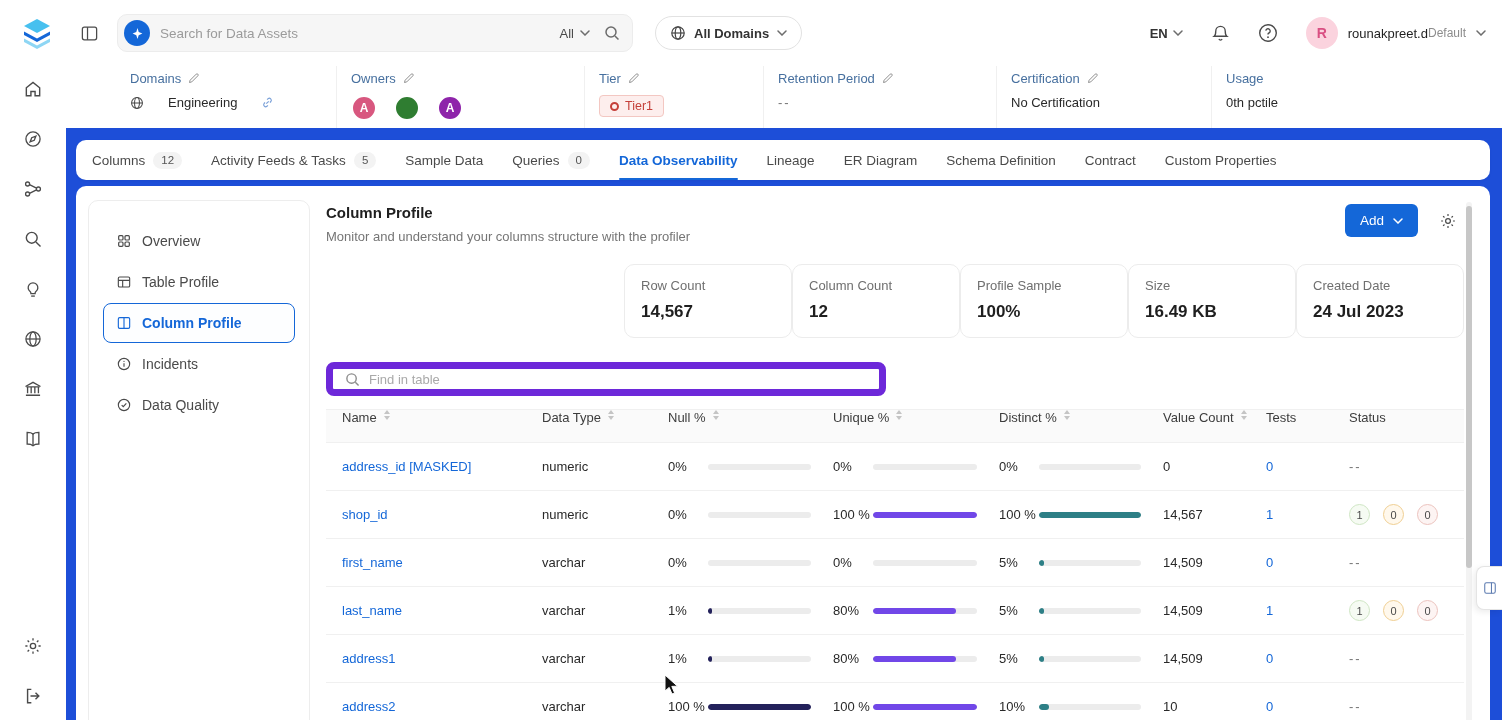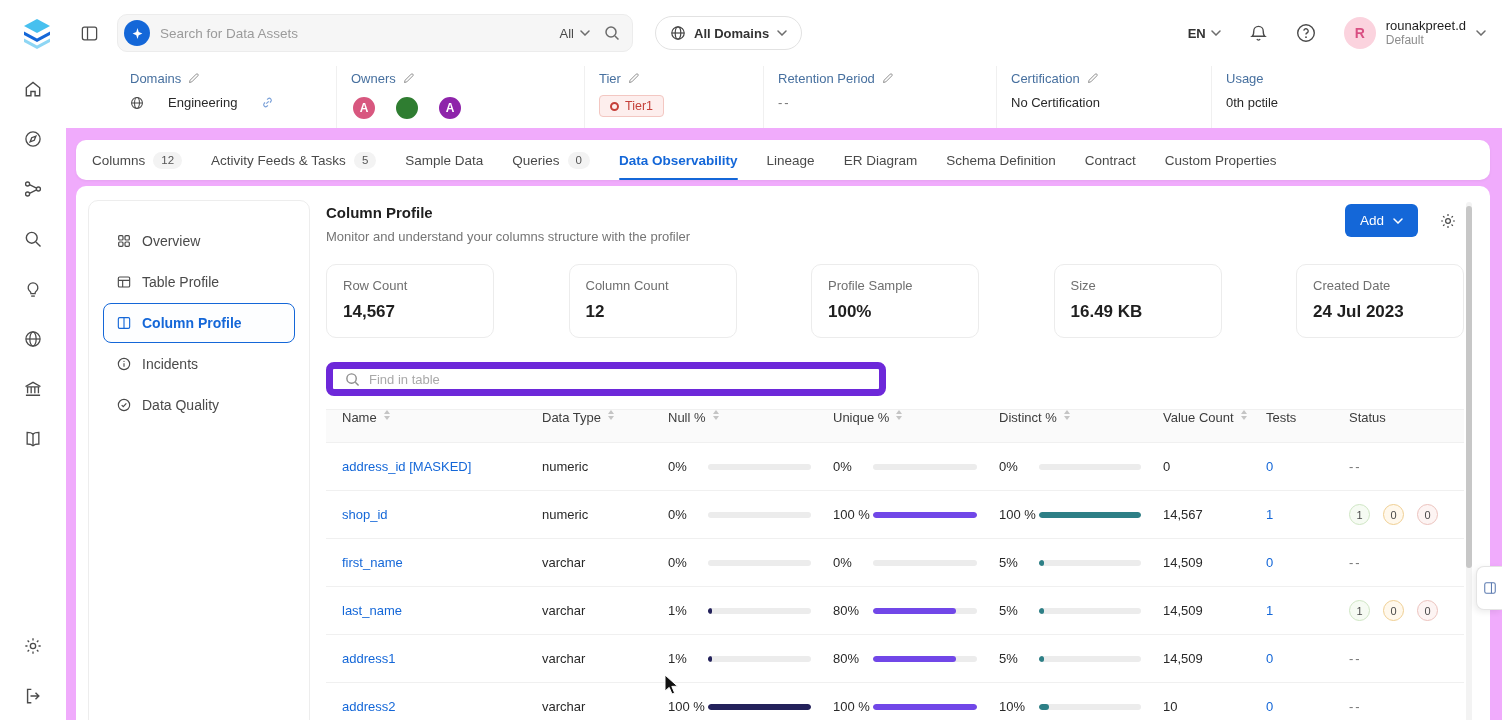--- a/index.html
+++ b/index.html
@@ -5,7 +5,7 @@
   *{margin:0;padding:0;box-sizing:border-box}
   html,body{width:1502px;height:720px;overflow:hidden}
   body{font-family:"Liberation Sans","DejaVu Sans",sans-serif;background:#f5f6f8;color:#292929;font-size:13px}
-  .screen{position:relative;width:1502px;height:720px;overflow:hidden;background:#f0abfc}
+  .screen{position:relative;width:1502px;height:720px;overflow:hidden;background:#1d4ed8}
 
   
   .topbar{position:absolute;top:0;left:0;width:100%;height:66px;background:#fff;display:flex;align-items:center;z-index:6}

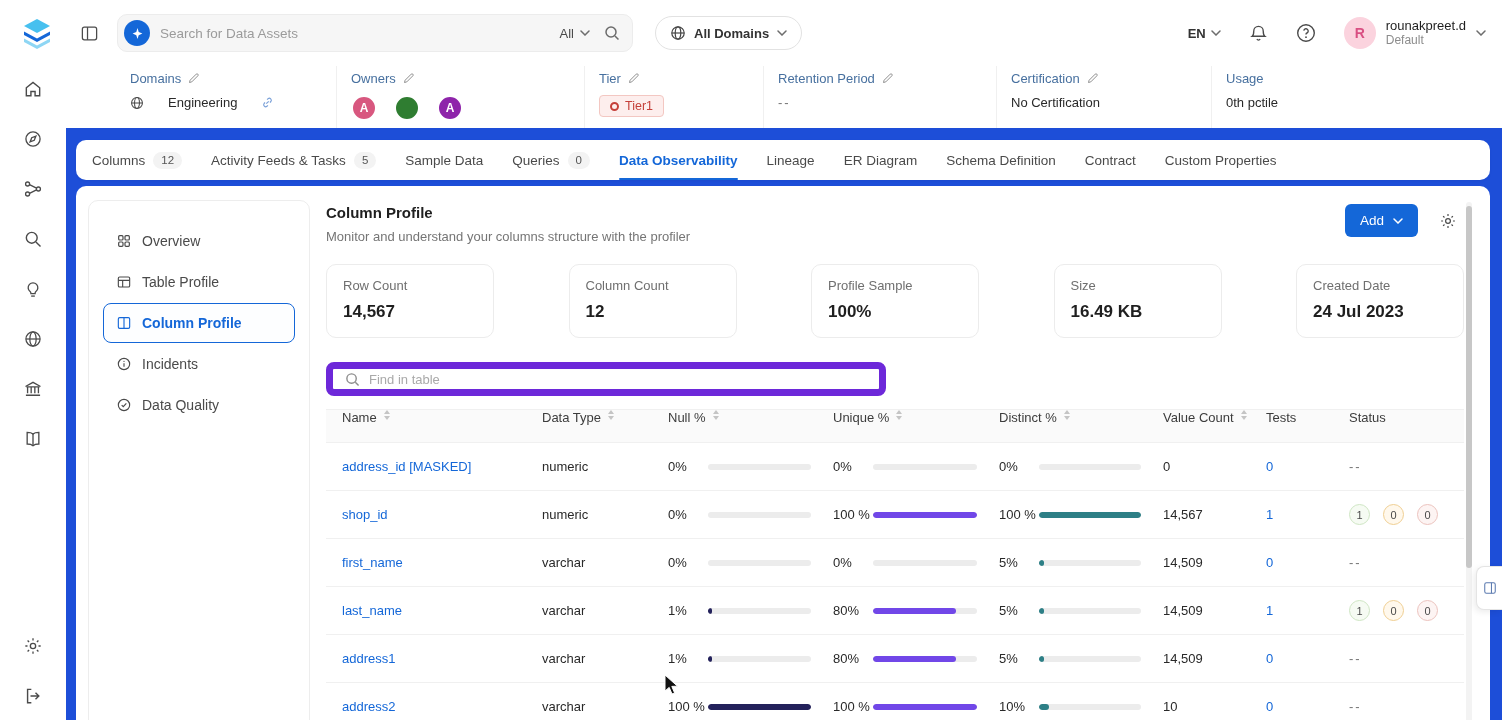--- a/index.html
+++ b/index.html
@@ -24,7 +24,7 @@
   .icon-btn{display:flex;align-items:center;justify-content:center;color:#4a4a4a;cursor:pointer;margin-left:28px}
   .user-menu{display:flex;align-items:center;gap:10px;margin:0 16px 0 28px;cursor:pointer}
   .avatar{width:32px;height:32px;border-radius:50%;background:#fbd3de;color:#d94f82;display:flex;align-items:center;justify-content:center;font-weight:700;font-size:14px}
-  .user-text{display:flex;flex-direction:column;line-height:15px}
+  .user-text{display:flex;flex-direction:row;line-height:15px}
   .user-name{font-size:13px;color:#1f1f1f}
   .user-team{font-size:12px;color:#8c8c8c}
   .chev{color:#6d6d6d;display:flex}

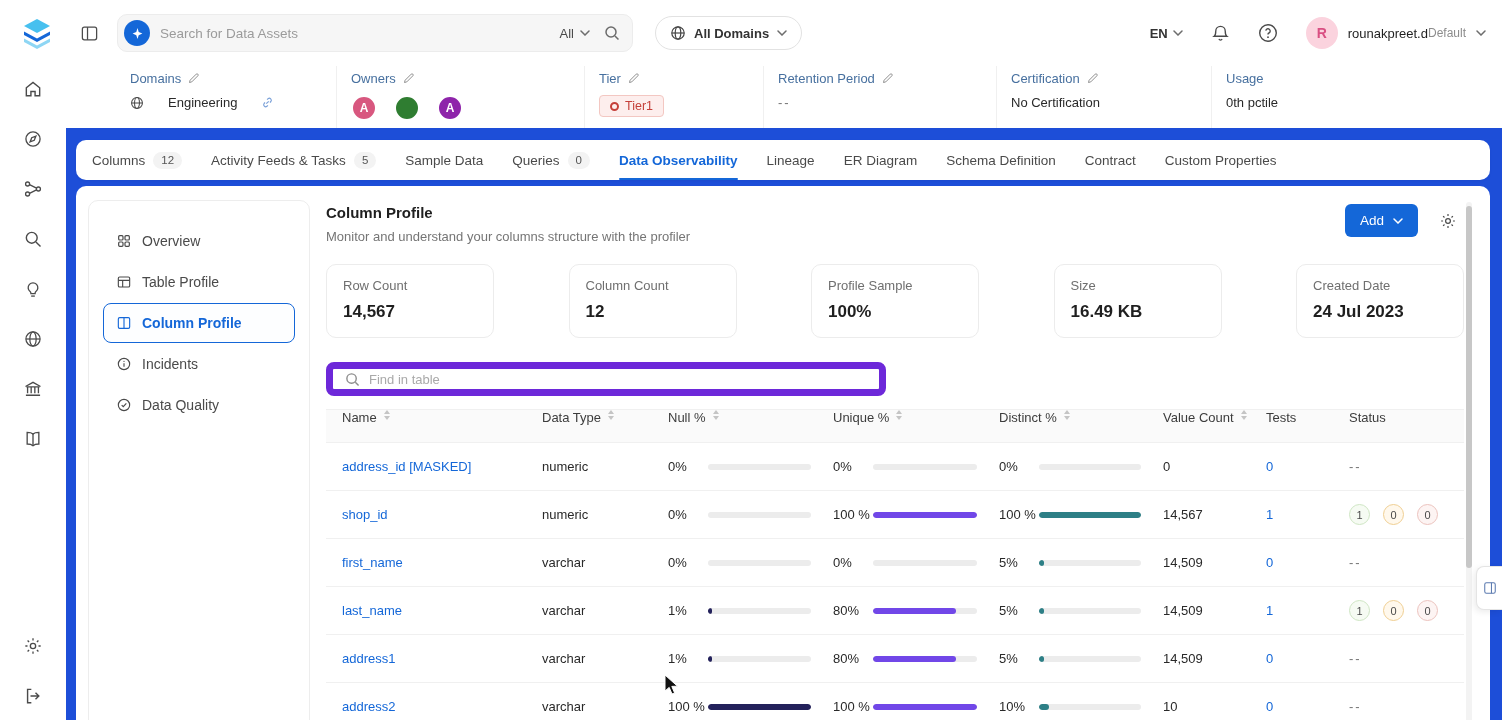--- a/index.html
+++ b/index.html
@@ -71,7 +71,7 @@
   .add-btn{background:#1467d8;color:#fff;border:none;border-radius:6px;height:33px;padding:0 15px;font-size:13.5px;display:flex;align-items:center;gap:9px;cursor:pointer;font-family:inherit}
   .gear-btn{width:32px;height:33px;border:none;background:none;display:flex;align-items:center;justify-content:center;margin-left:14px;color:#4a4a4a;cursor:pointer}
 
-  .stats{display:flex;justify-content:space-between;margin-top:20px}
+  .stats{display:flex;justify-content:flex-end;margin-top:20px}
   .stat-card{width:168px;height:74px;border:1px solid #ececec;border-radius:10px;padding:13px 16px}
   .stat-label{font-size:13px;color:#6f6f6f}
   .stat-value{font-size:17px;font-weight:700;color:#1f1f1f;margin-top:9px}

